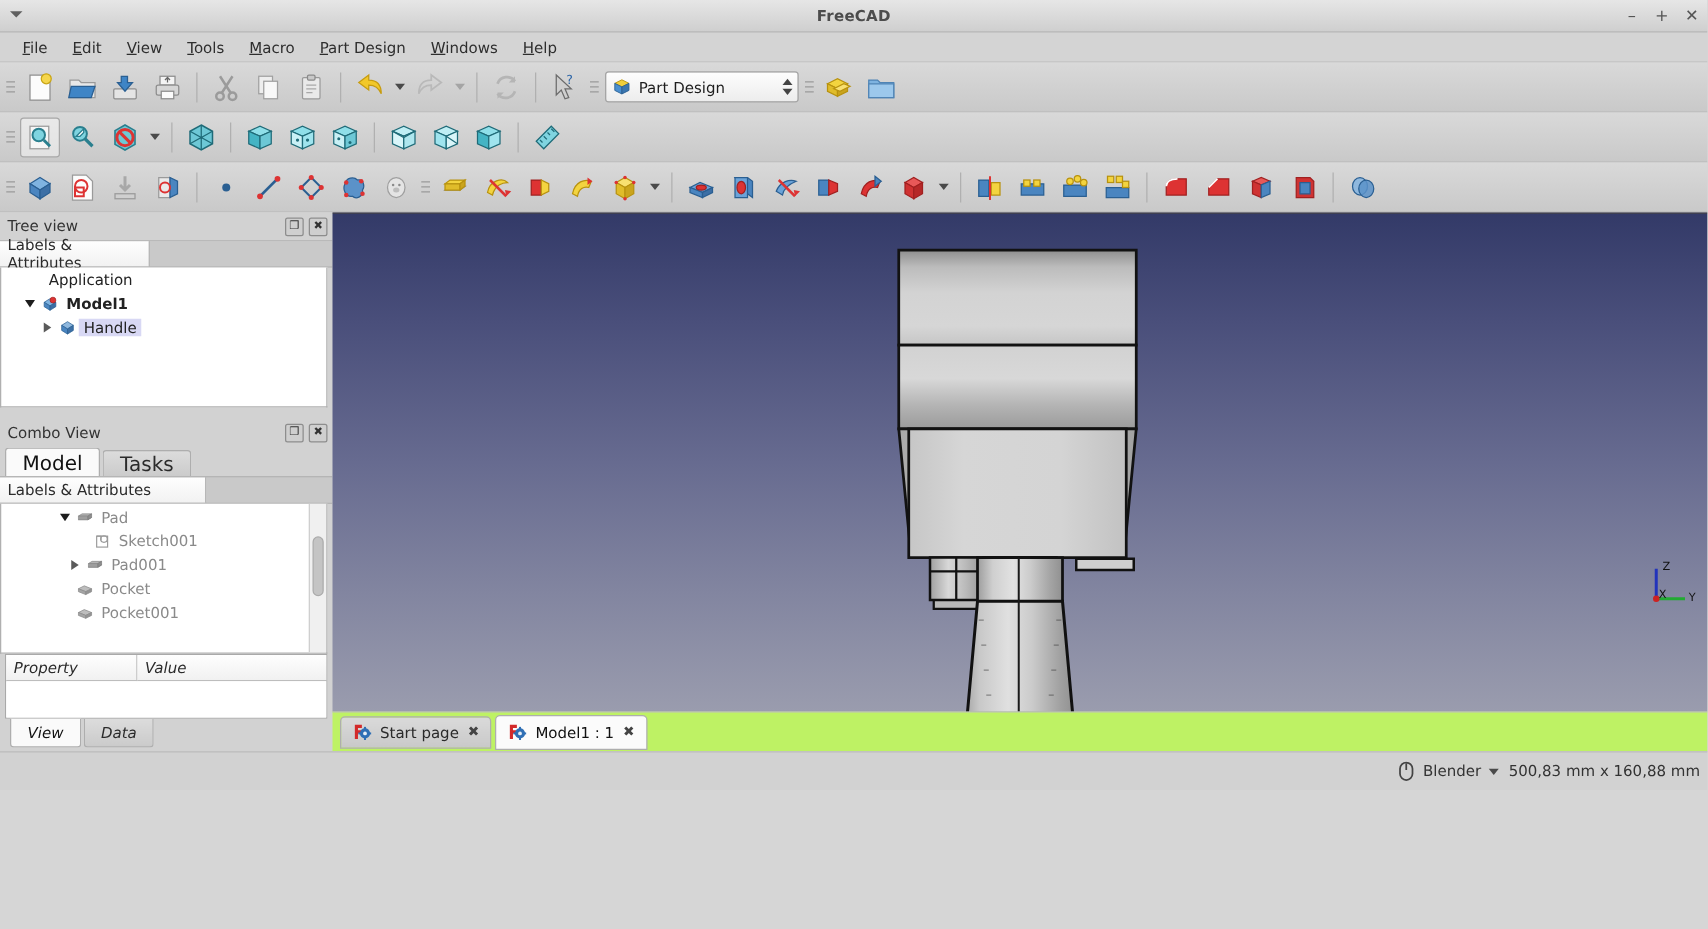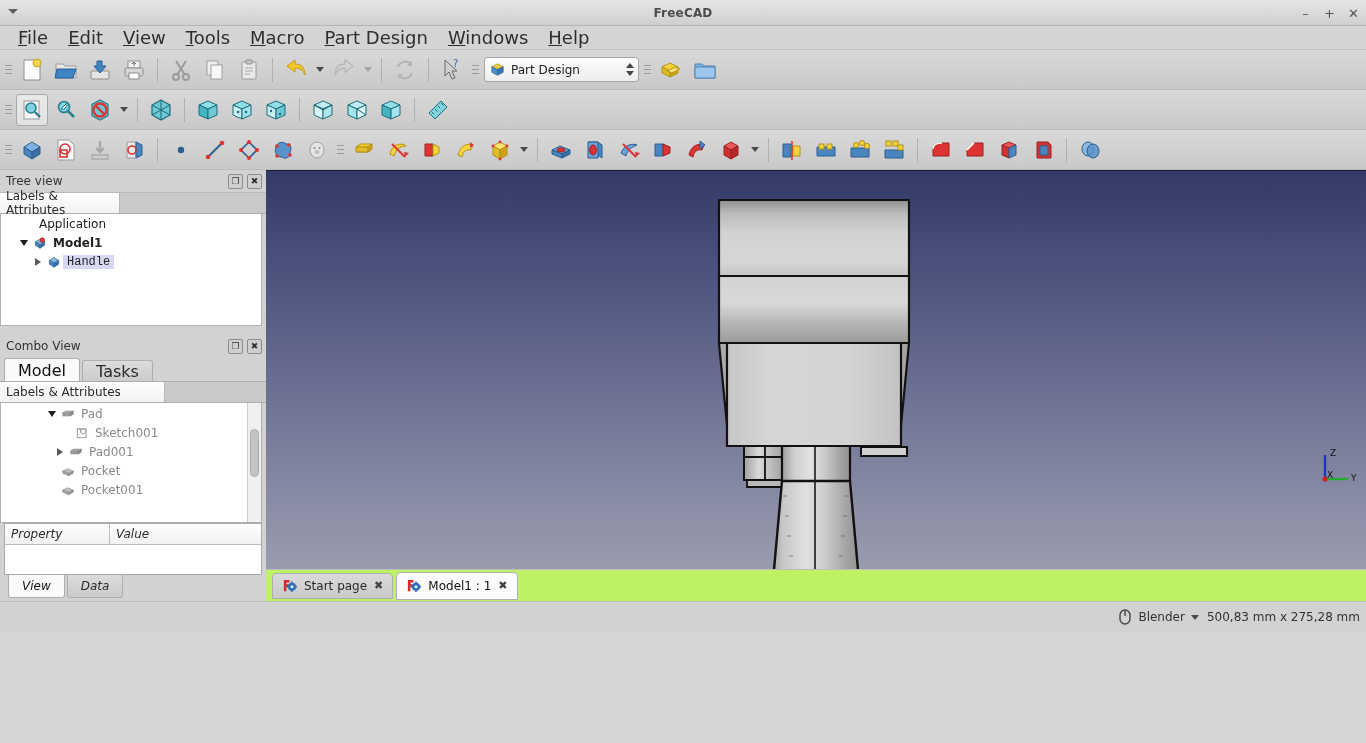--- a/index.html
+++ b/index.html
@@ -41,7 +41,7 @@
     display: flex; align-items: center; padding-left: 8px;
   }
   .menu-item {
-    padding: 3px 10px; font-size: 18px; color: #2e2e2e; cursor: default; white-space: nowrap;
+    padding: 3px 10px; font-size: 12px; color: #2e2e2e; cursor: default; white-space: nowrap;
   }
   .menu-item u { text-decoration: underline; }
 

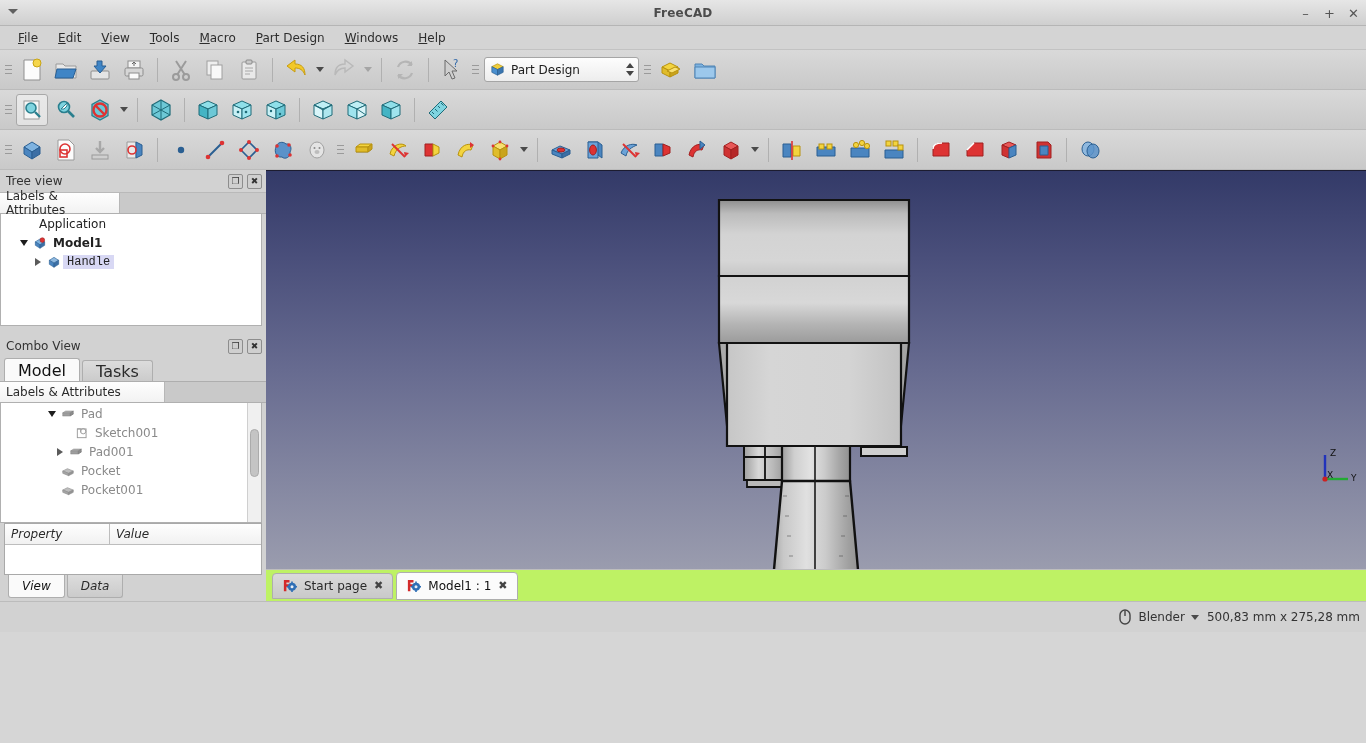--- a/index.html
+++ b/index.html
@@ -127,7 +127,7 @@
   .trow .tlabel { font-size: 12px; color: #222; padding: 0 4px; }
   .trow .tlabel.bold { font-weight: bold; }
   .trow .tlabel.dim { color: #8a8a8a; }
-  .trow.selected .tlabel { background: #d8d8f4; font-family: Liberation Mono, monospace; }
+  .trow.selected .tlabel { background: #d8d8f4; }
   .trow.focused .tlabel { outline: 1px dotted #555; }
 
   

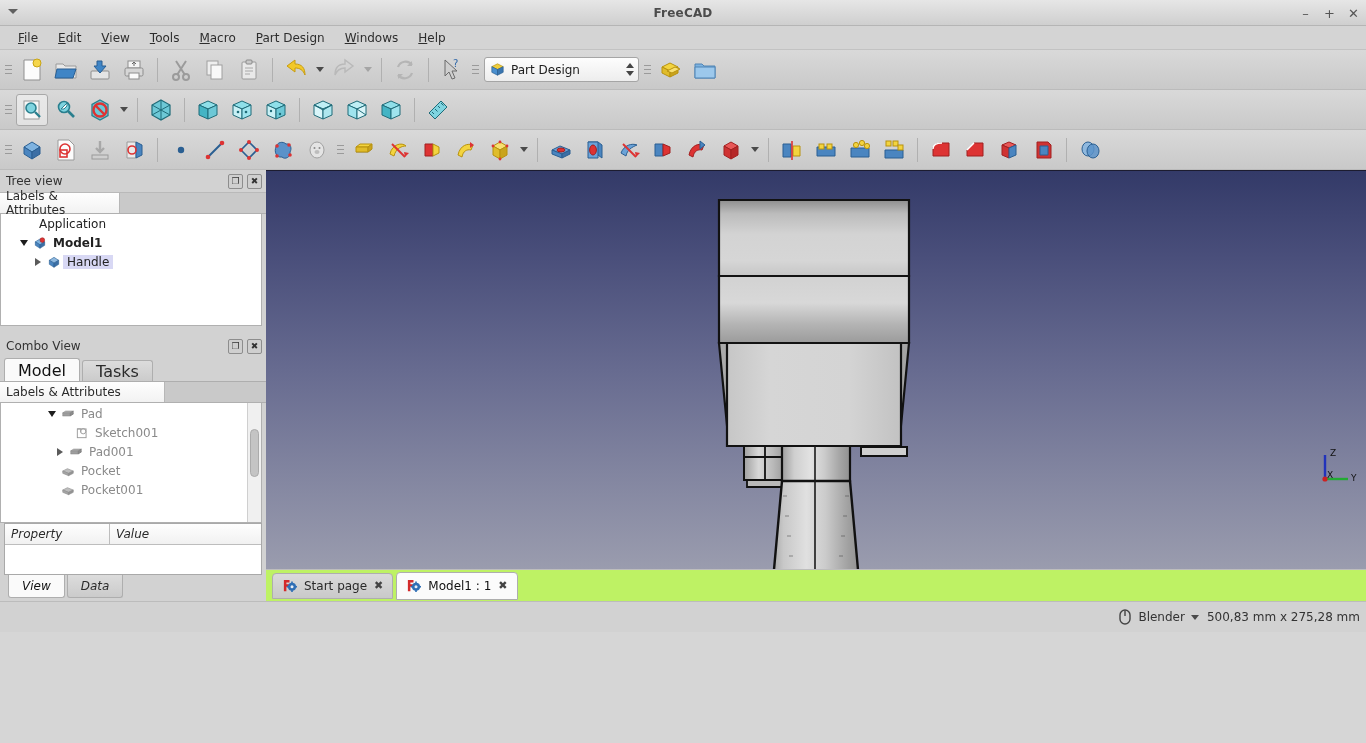--- a/index.html
+++ b/index.html
@@ -987,7 +987,7 @@
       <span class="sb-label">Blender</span>
       <span class="caret-dn"></span>
     </div>
-    <div class="sb-dims">500,83 mm x 275,28 mm</div>
+    <div class="sb-dims">500,83 mm x 160,88 mm</div>
   </div>
 </div>
 

